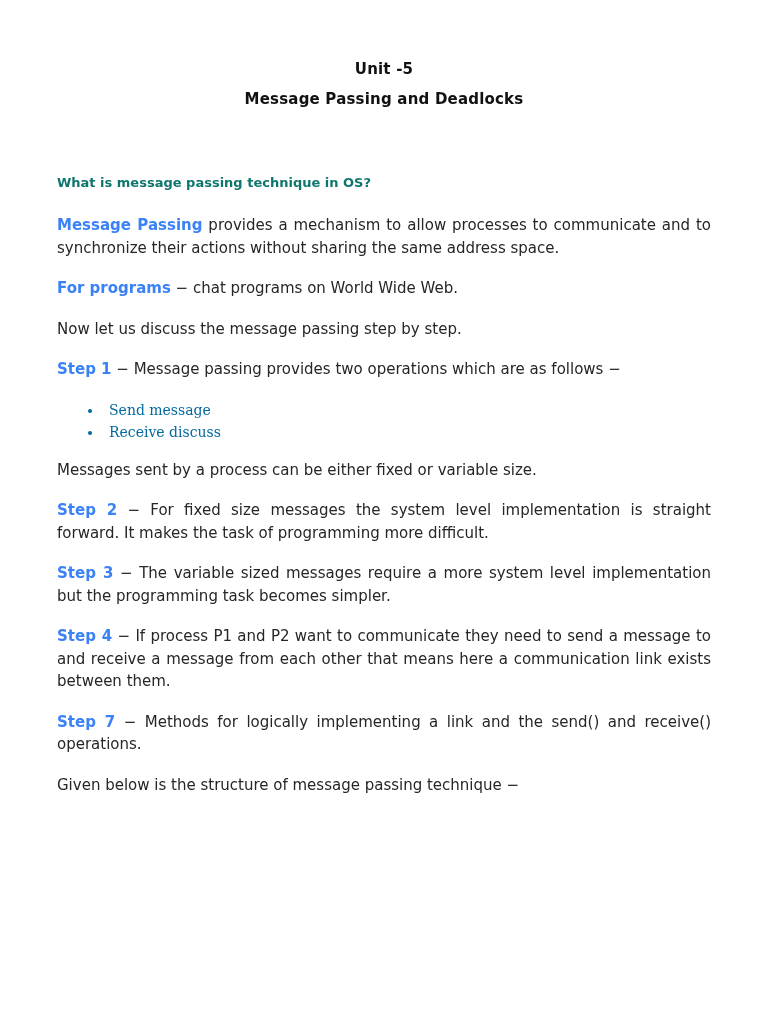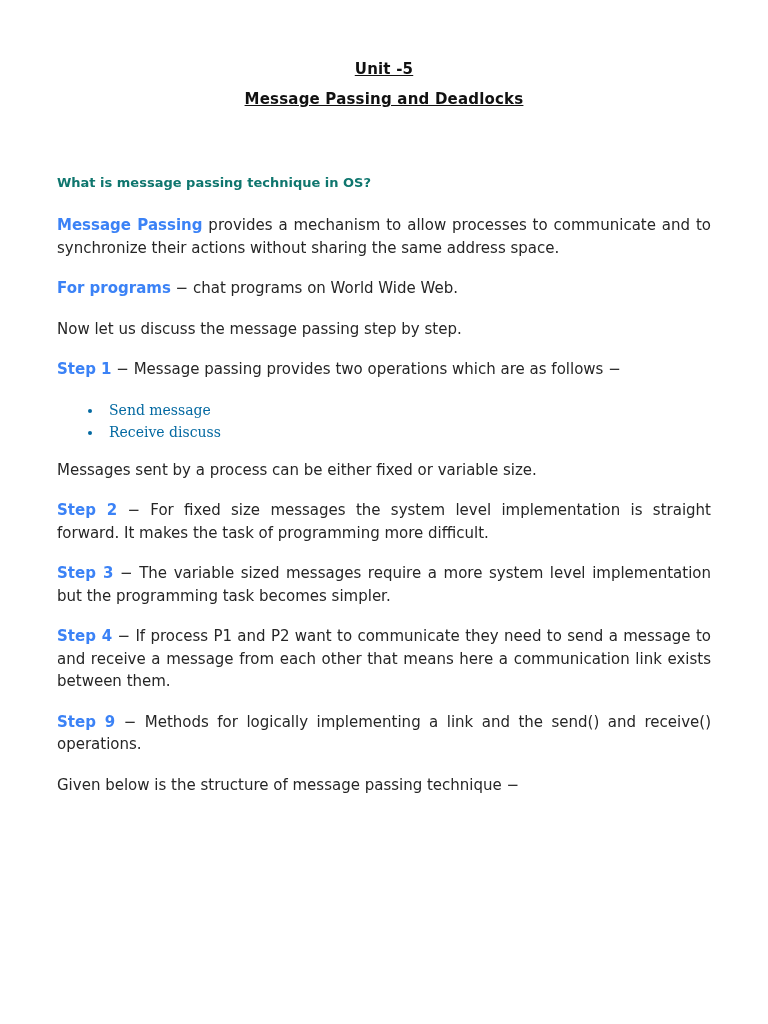--- a/index.html
+++ b/index.html
@@ -22,7 +22,6 @@
     font-size: 15px;
     font-weight: bold;
     text-align: center;
-    text-decoration: underline;
     letter-spacing: 0.2px;
     line-height: 18px;
     margin-bottom: 12px;

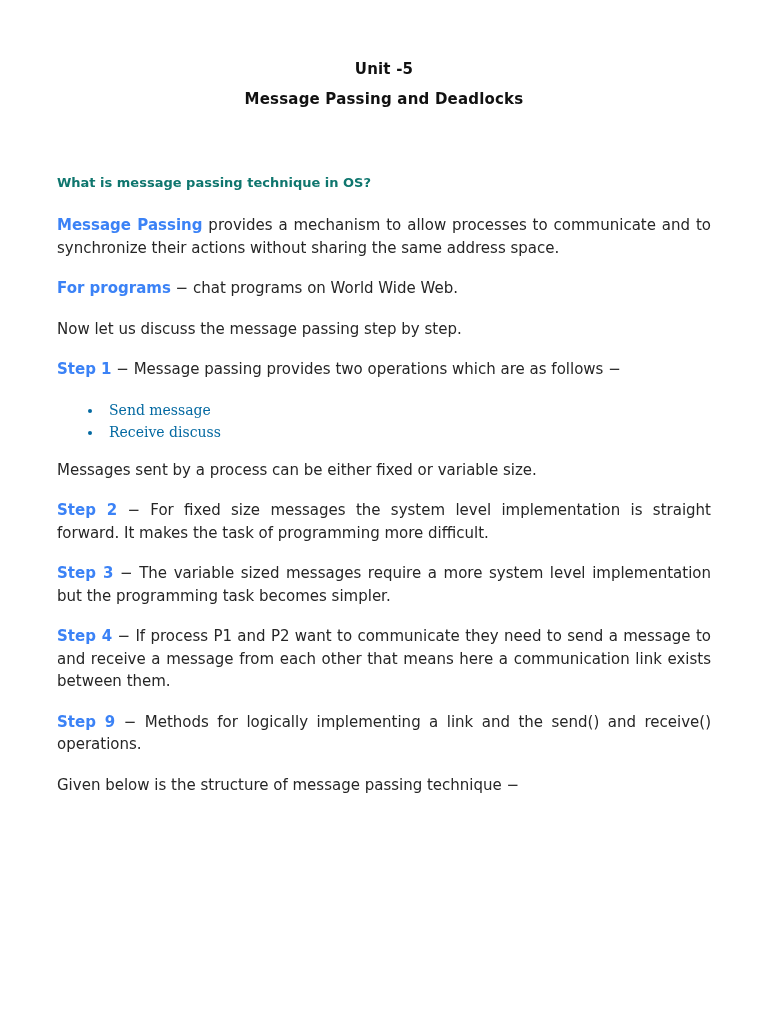--- a/index.html
+++ b/index.html
@@ -90,7 +90,7 @@
 
   <p class="body-para"><span class="lead">Step 4</span><span> − If process P1 and P2 want to communicate they need to send a message to and receive a message from each other that means here a communication link exists between them.</span></p>
 
-  <p class="body-para"><span class="lead">Step 9</span><span> − Methods for logically implementing a link and the send() and receive() operations.</span></p>
+  <p class="body-para"><span class="lead">Step 7</span><span> − Methods for logically implementing a link and the send() and receive() operations.</span></p>
 
   <p class="body-para"><span>Given below is the structure of message passing technique −</span></p>
 

